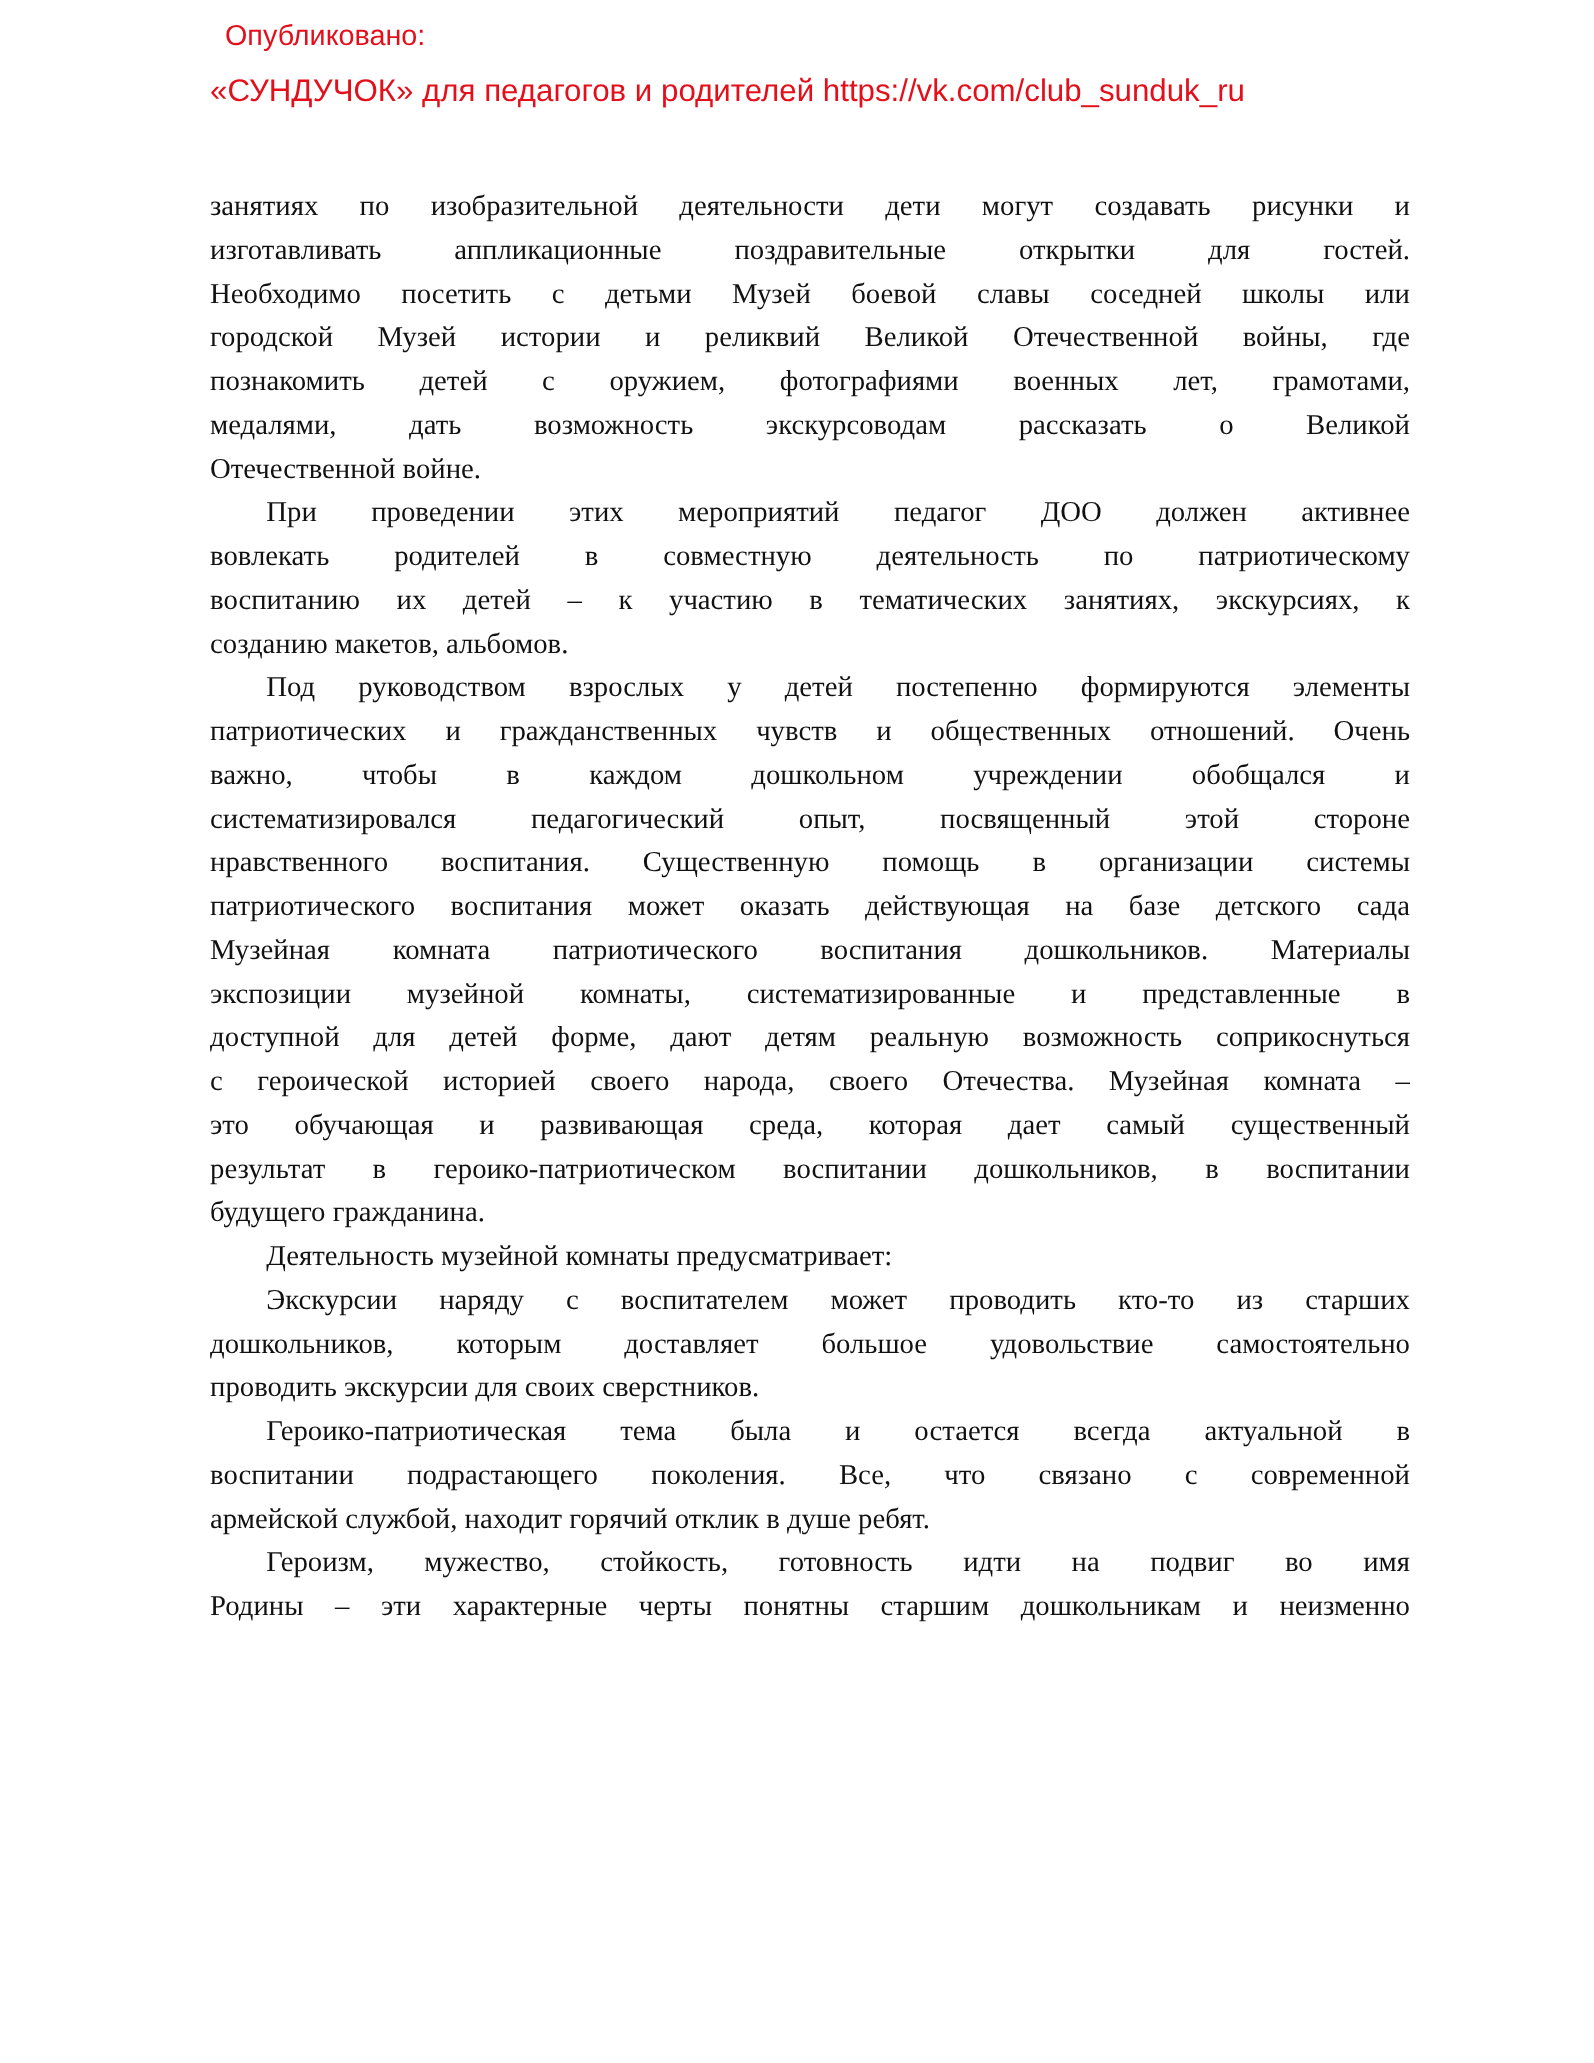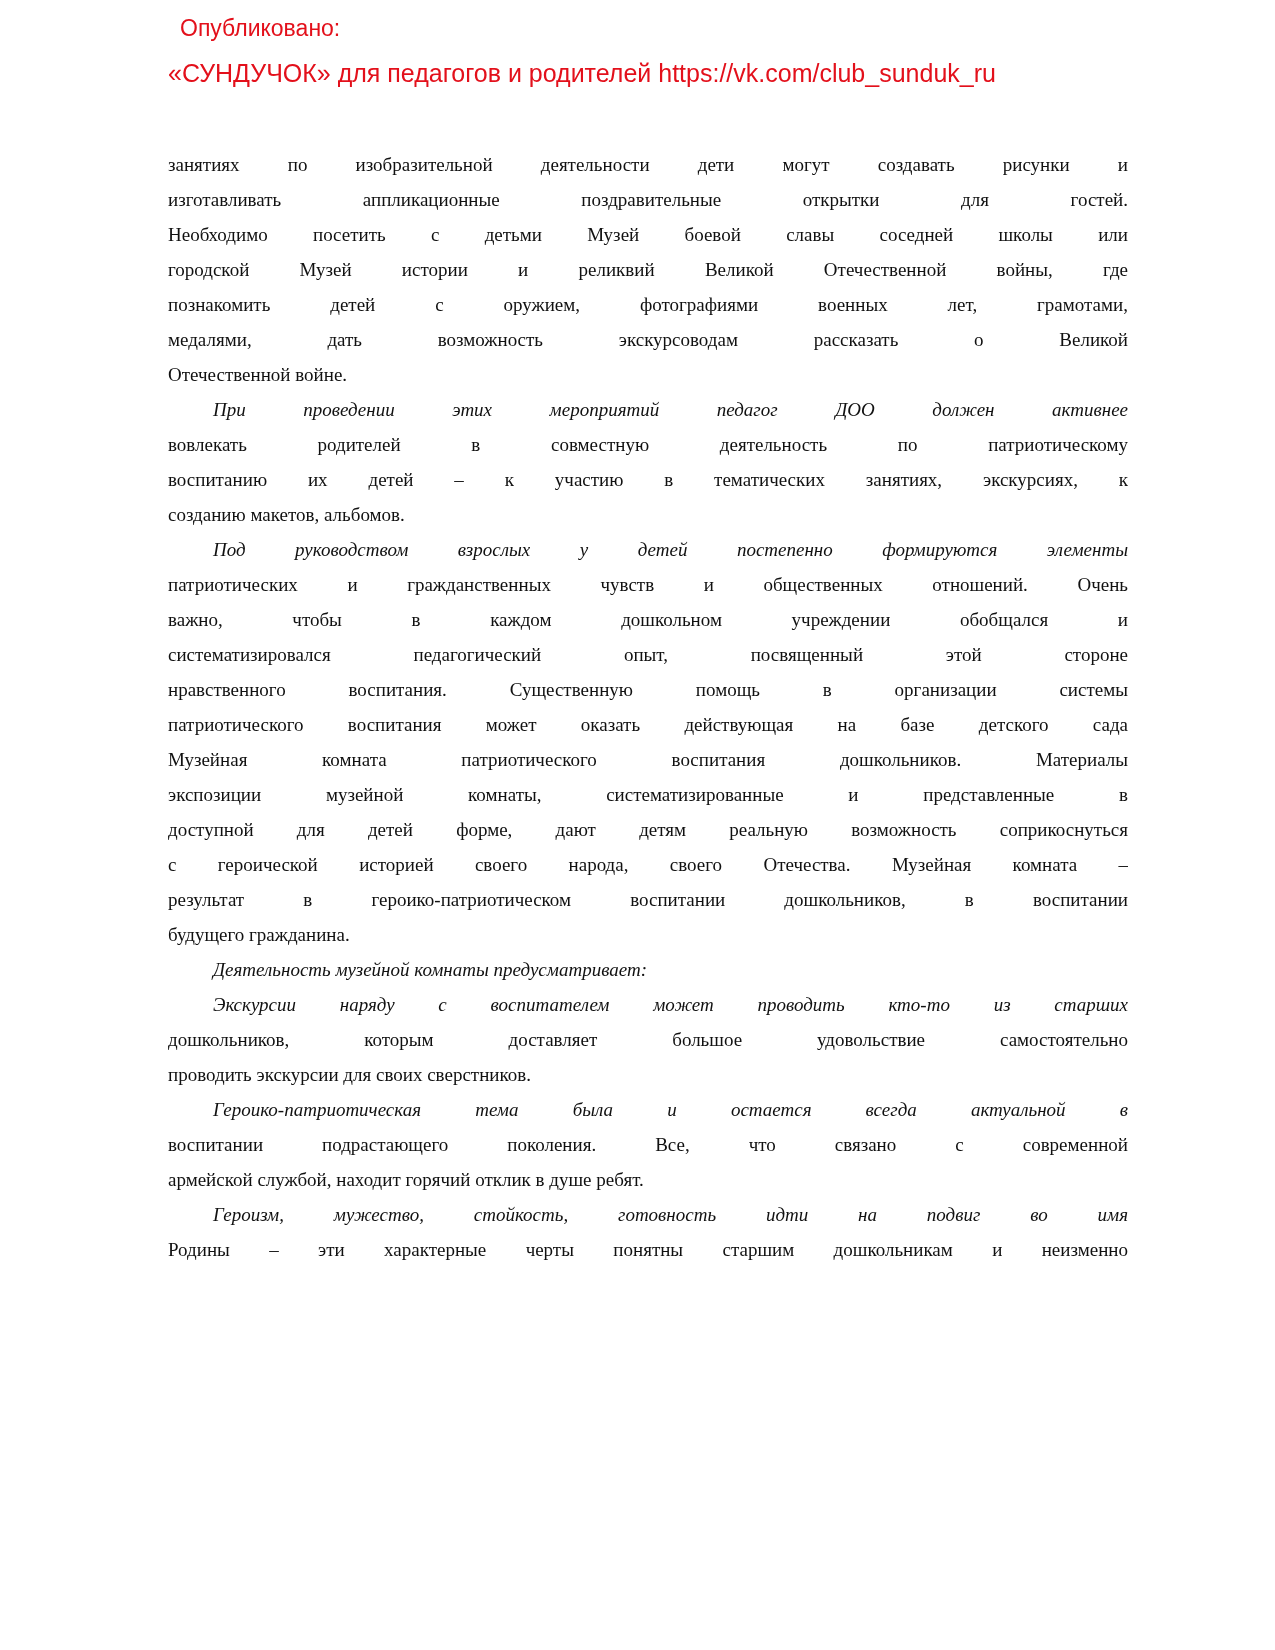--- a/index.html
+++ b/index.html
@@ -43,7 +43,7 @@
       top: 147px;
       width: 960px;
       font-family: "Liberation Serif", "DejaVu Serif", serif;
-      font-size: 19px;
+      font-size: 23px;
       color: #111111;
     }
     .line {

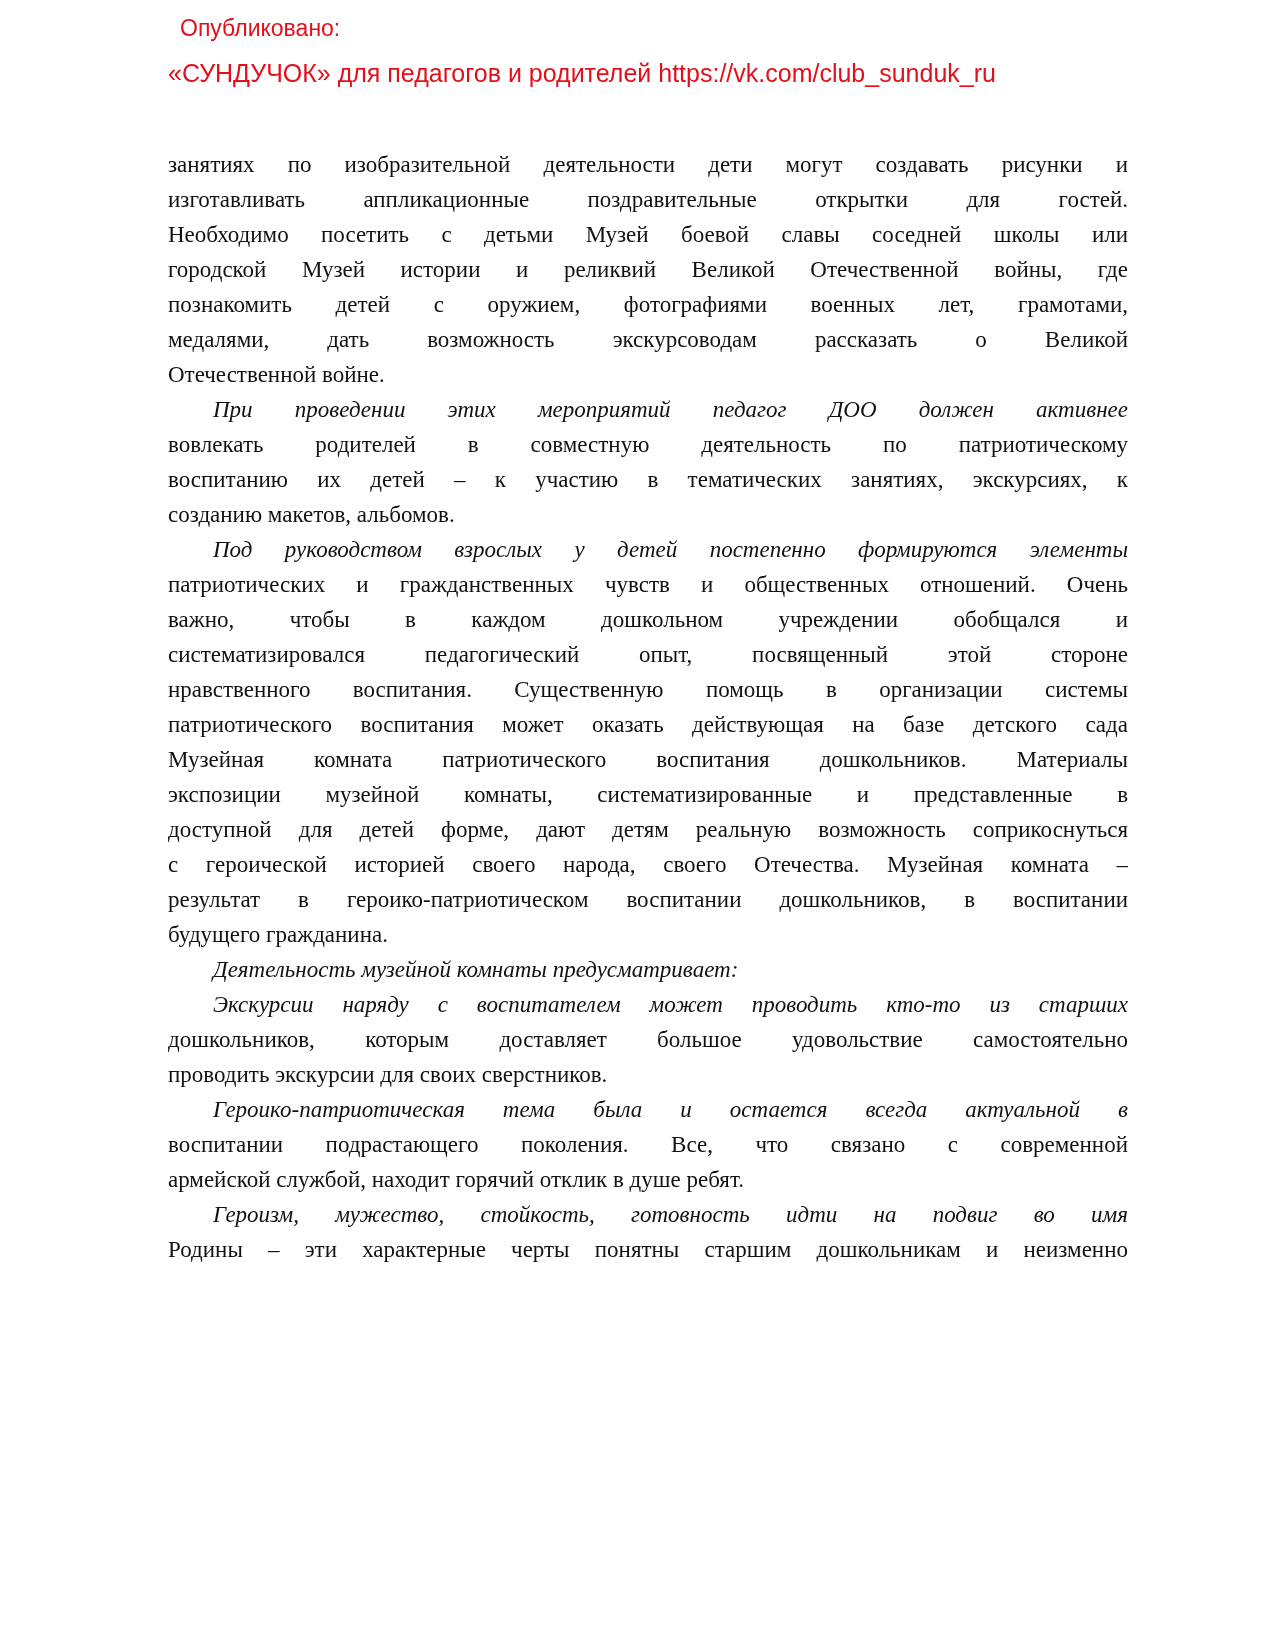--- a/index.html
+++ b/index.html
@@ -60,7 +60,6 @@
     }
     .line.indent {
       padding-left: 45px;
-      font-style: italic;
     }
     .line.list {
       padding-left: 45px;

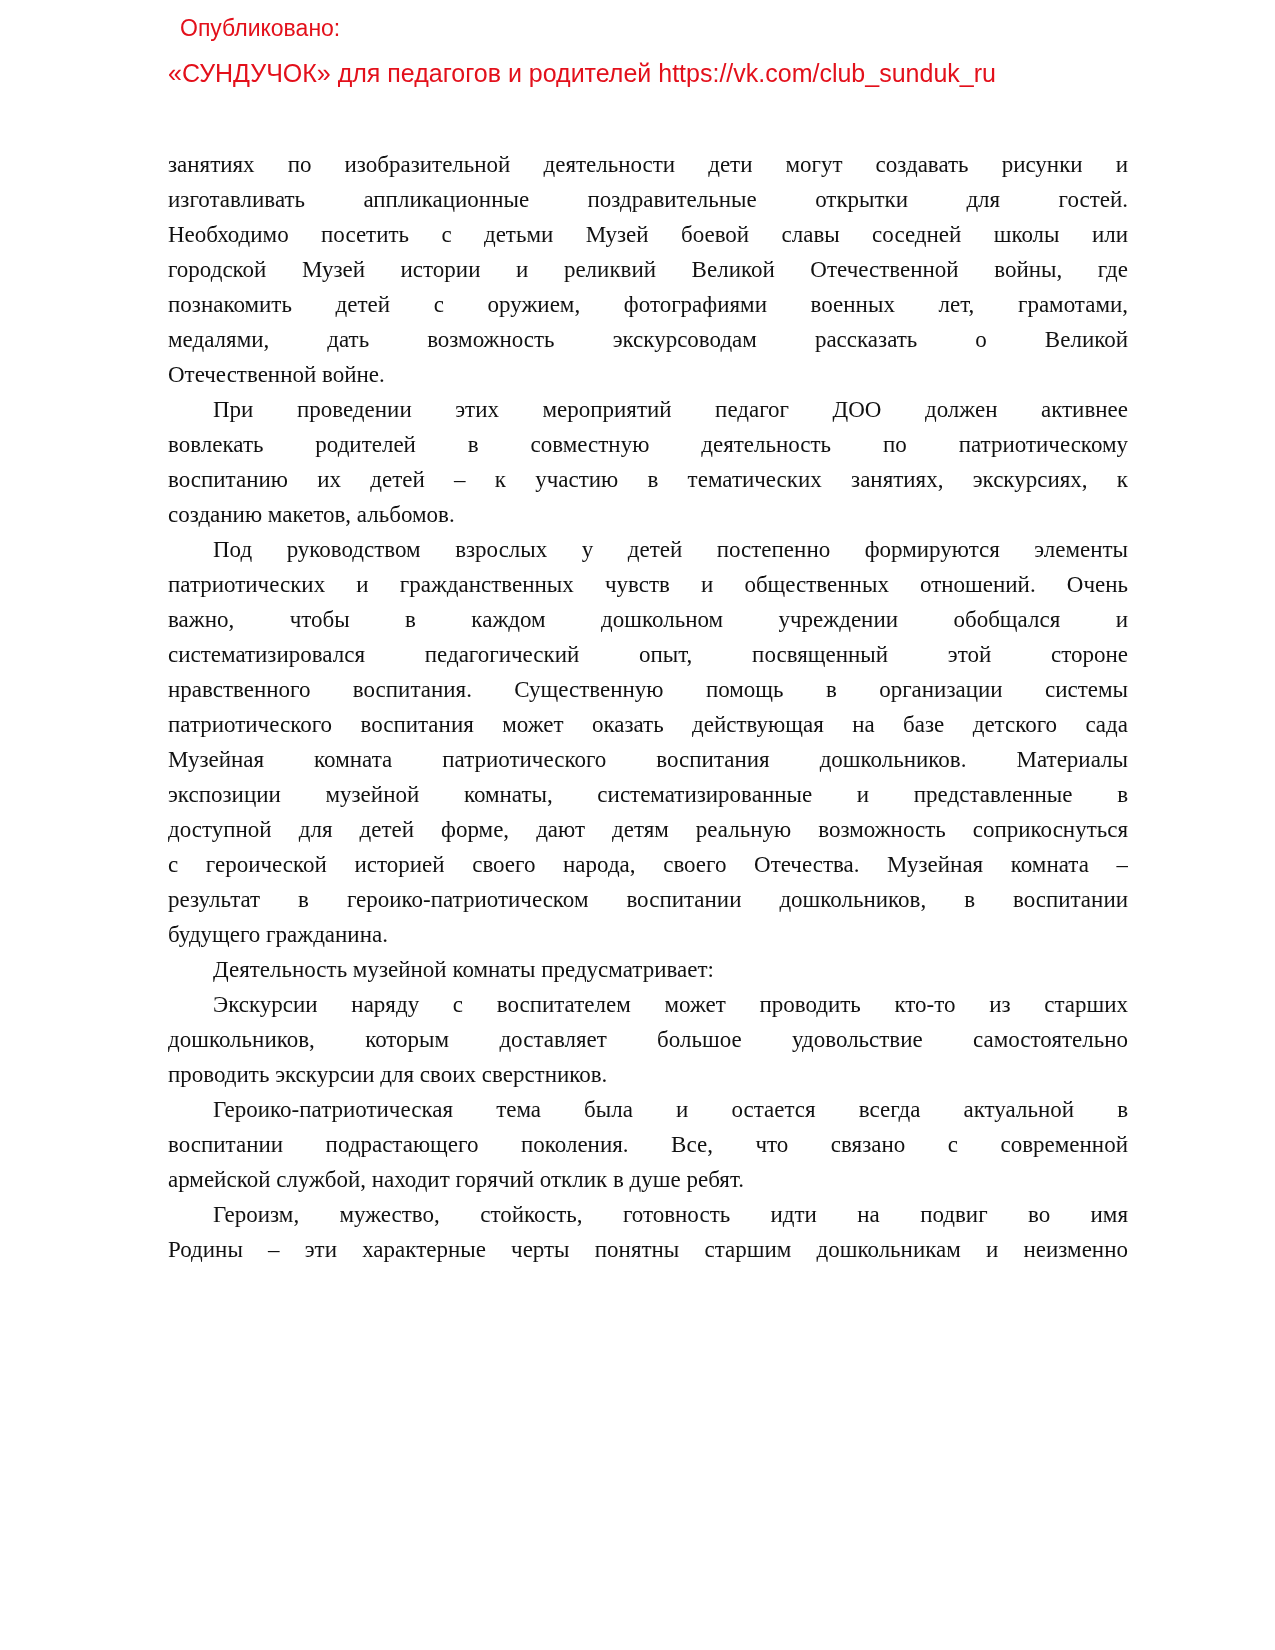--- a/index.html
+++ b/index.html
@@ -104,6 +104,7 @@
     <span class="line">экспозиции музейной комнаты, систематизированные и представленные в</span>
     <span class="line">доступной для детей форме, дают детям реальную возможность соприкоснуться</span>
     <span class="line">с героической историей своего народа, своего Отечества. Музейная комната –</span>
+    <span class="line">это обучающая и развивающая среда, которая дает самый существенный</span>
     <span class="line">результат в героико-патриотическом воспитании дошкольников, в воспитании</span>
     <span class="line last">будущего гражданина.</span>
   </div>

